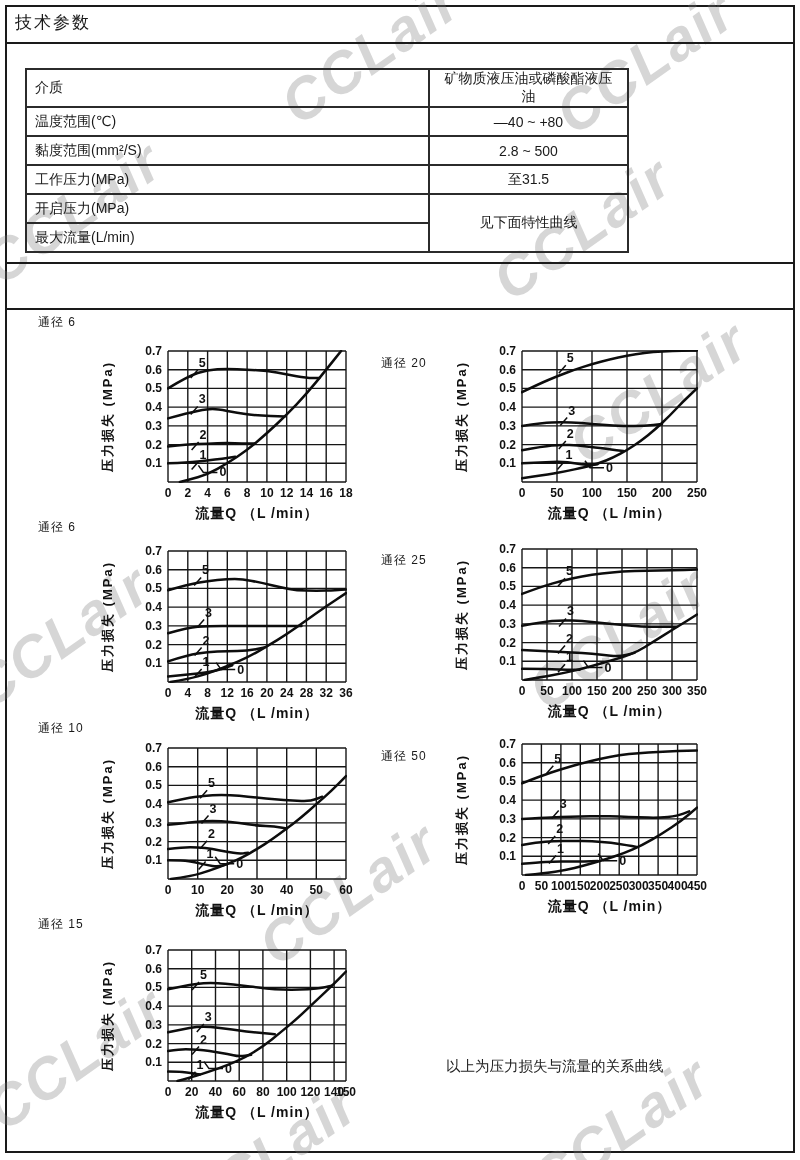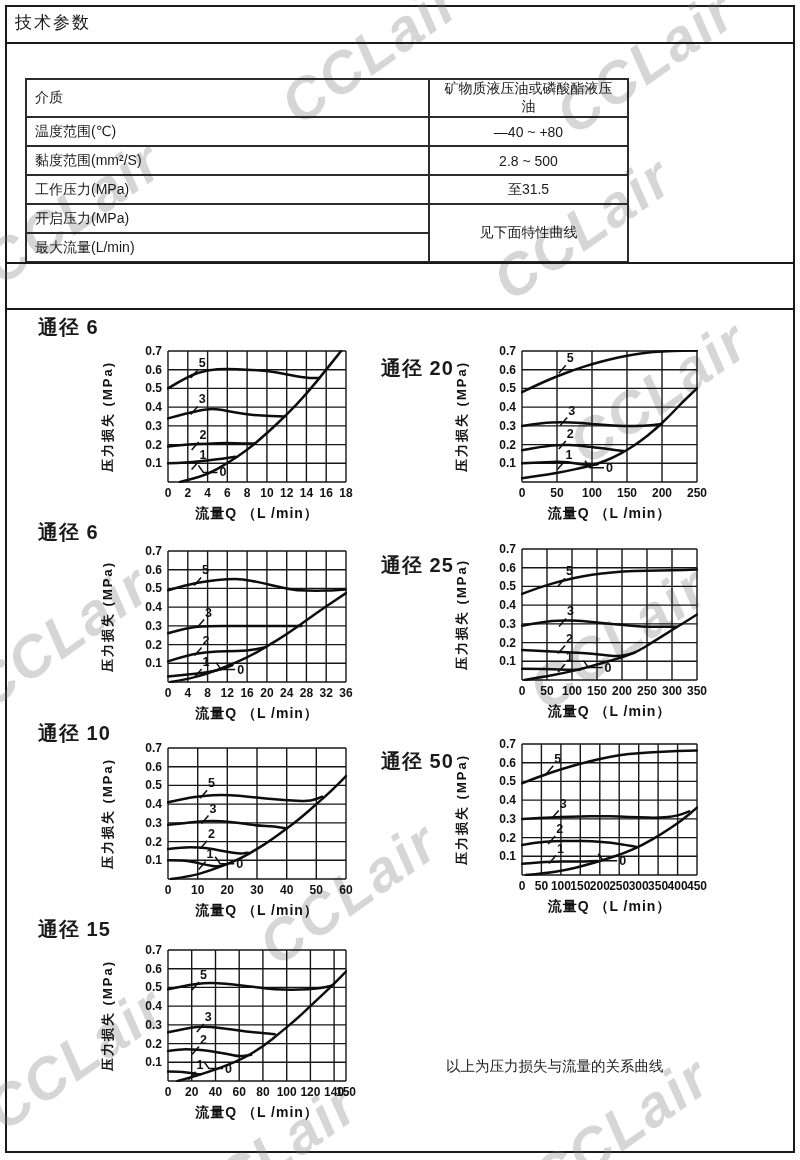--- a/index.html
+++ b/index.html
@@ -9,7 +9,7 @@
   .hr{position:absolute;left:5px;width:790px;border-top:2px solid #1a1a1a;}
   .sec1-title{position:absolute;left:15px;top:11px;font-size:17px;font-weight:normal;letter-spacing:2px;}
   .sec2-title{position:absolute;left:15px;top:274px;font-size:15px;font-weight:bold;}
-  .spec-table{position:absolute;left:25px;top:78px;width:604px;border-collapse:collapse;table-layout:fixed;}
+  .spec-table{position:absolute;left:25px;top:68px;width:604px;border-collapse:collapse;table-layout:fixed;}
   .spec-table td{border:2px solid #2b2b2b;height:27px;font-size:14px;padding:0 8px;vertical-align:middle;}
   .vcell{text-align:center;margin-left:32px;}
   .chart-title{position:absolute;font-size:20px;font-weight:bold;letter-spacing:1px;white-space:pre;}

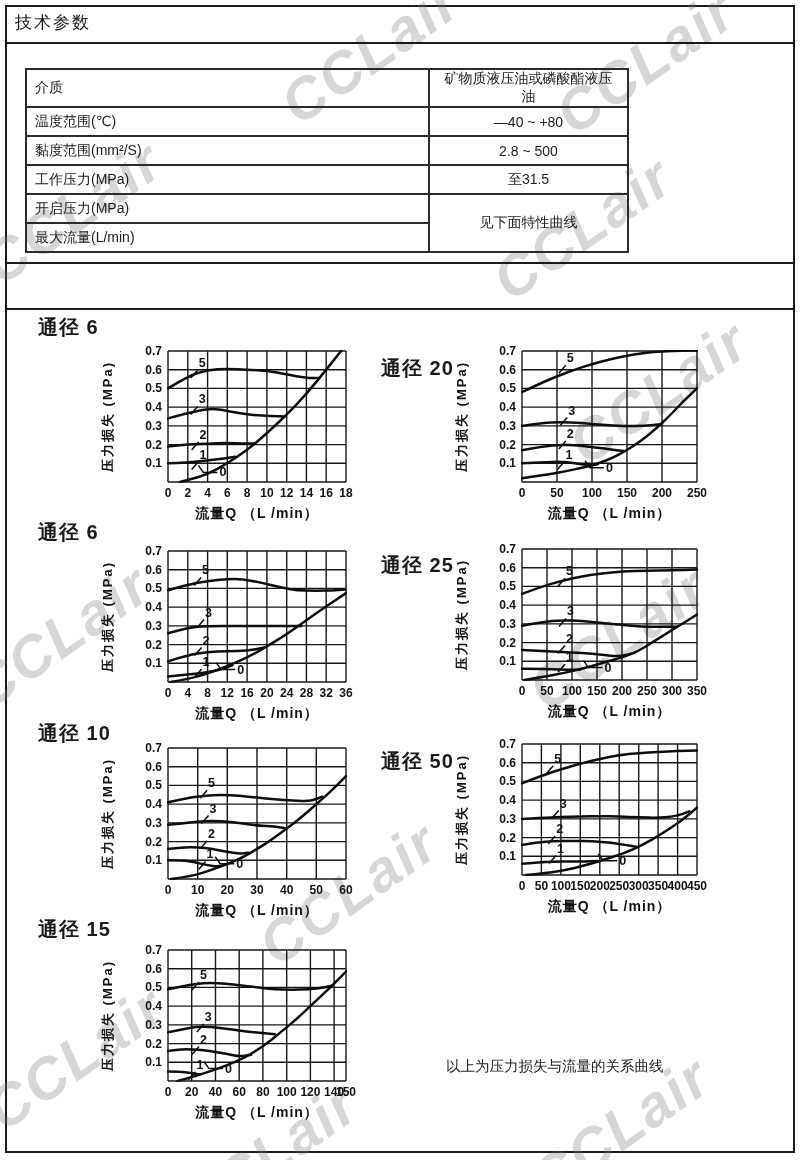--- a/index.html
+++ b/index.html
@@ -12,7 +12,7 @@
   .spec-table{position:absolute;left:25px;top:68px;width:604px;border-collapse:collapse;table-layout:fixed;}
   .spec-table td{border:2px solid #2b2b2b;height:27px;font-size:14px;padding:0 8px;vertical-align:middle;}
   .vcell{text-align:center;margin-left:32px;}
-  .chart-title{position:absolute;font-size:20px;font-weight:bold;letter-spacing:1px;white-space:pre;}
+  .chart-title{position:absolute;font-size:12px;font-weight:normal;letter-spacing:1px;white-space:pre;}
   .chart{position:absolute;}
   .note{position:absolute;left:446px;top:1057px;font-size:14.5px;color:#222;}
   .wm{position:absolute;transform:translate(-50%,-50%) rotate(-35deg);font-size:58px;font-weight:bold;font-style:italic;color:rgba(120,120,120,0.30);letter-spacing:2px;white-space:nowrap;pointer-events:none;}

